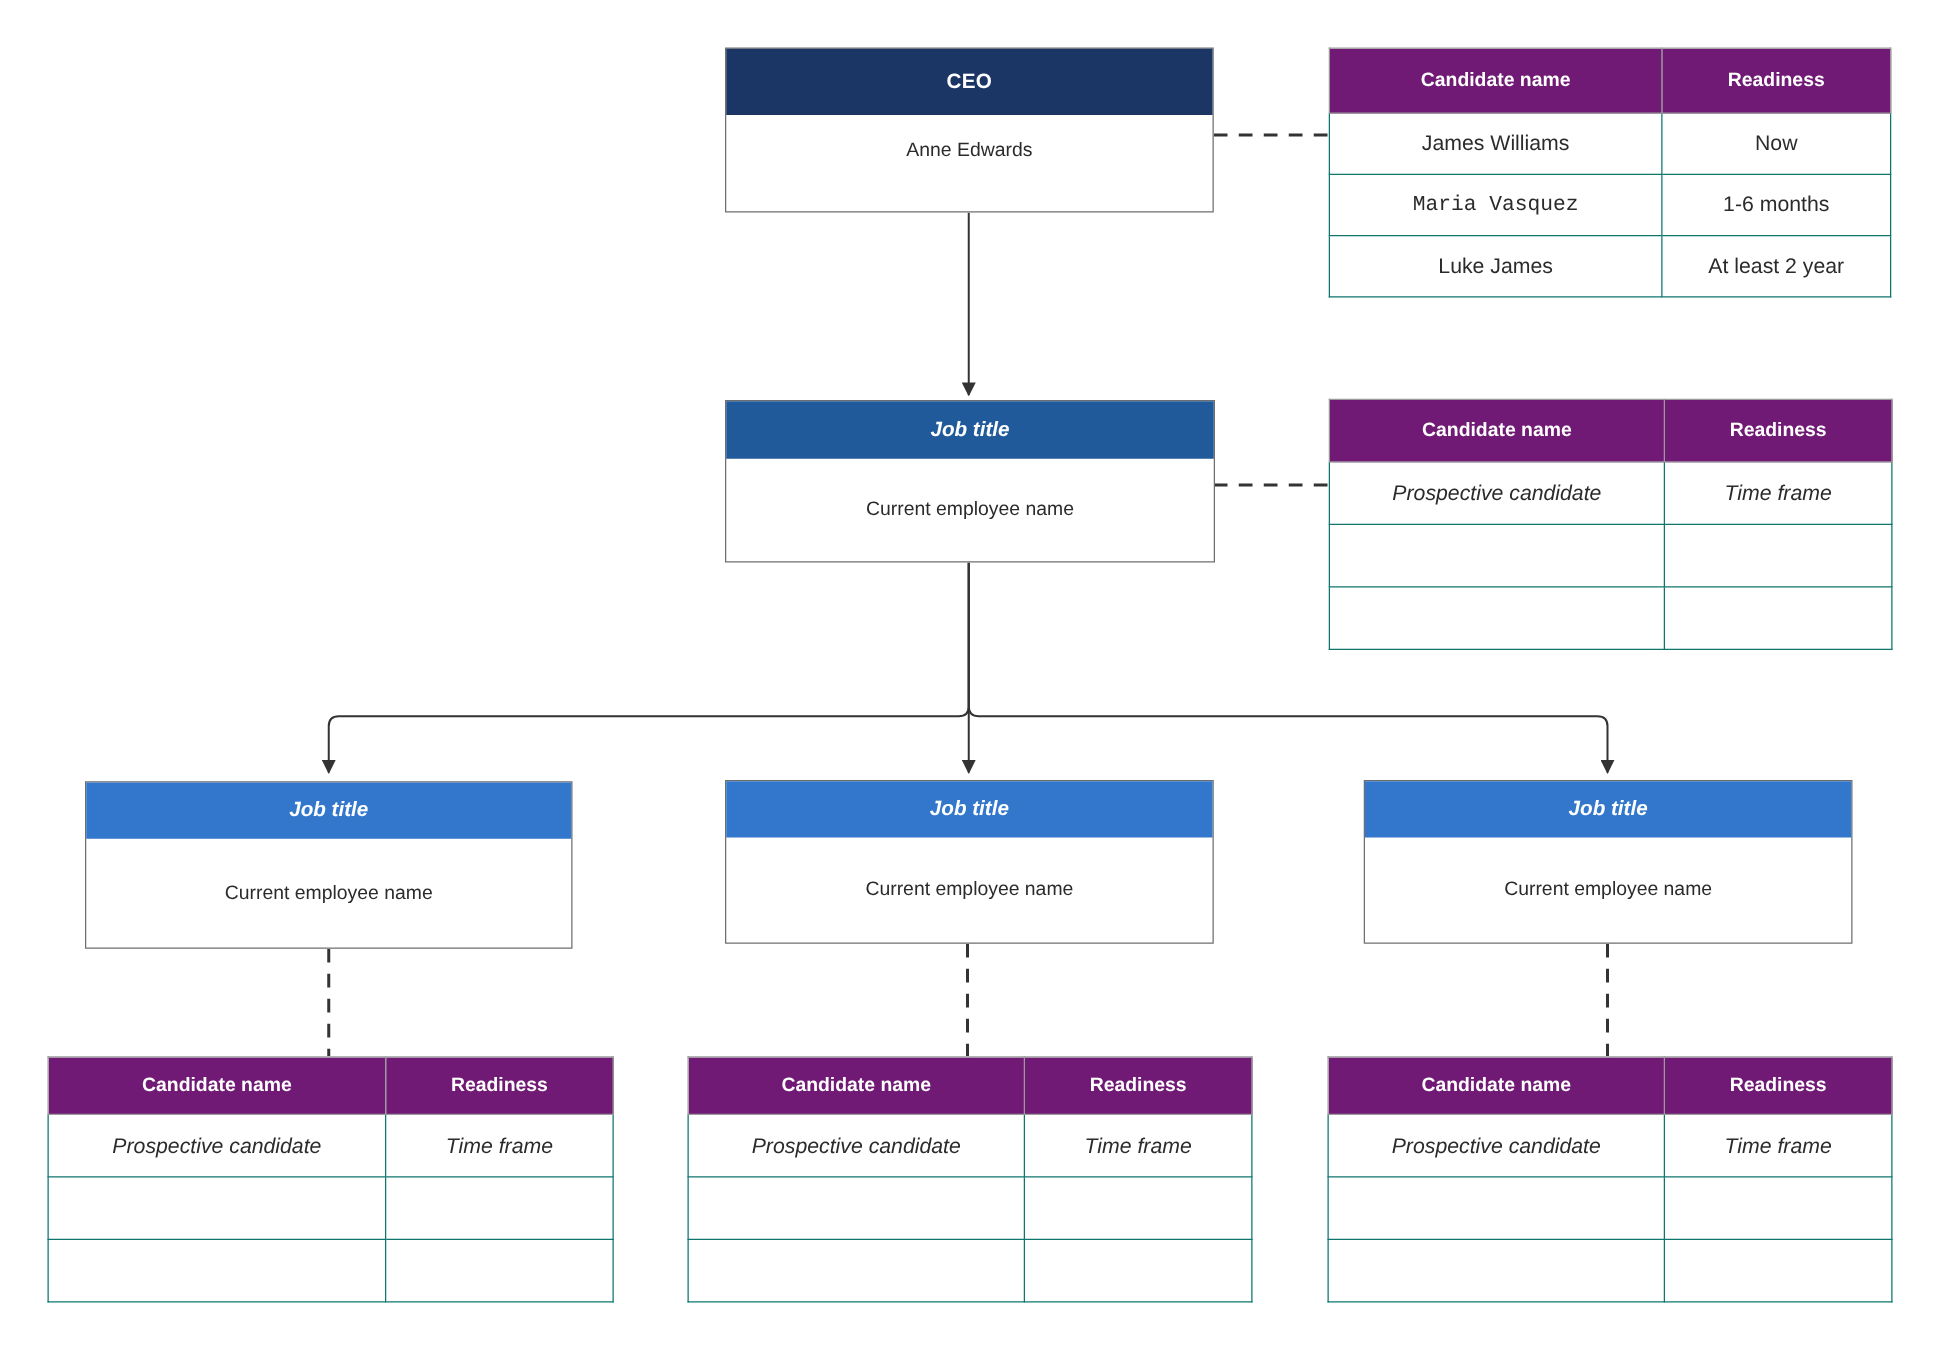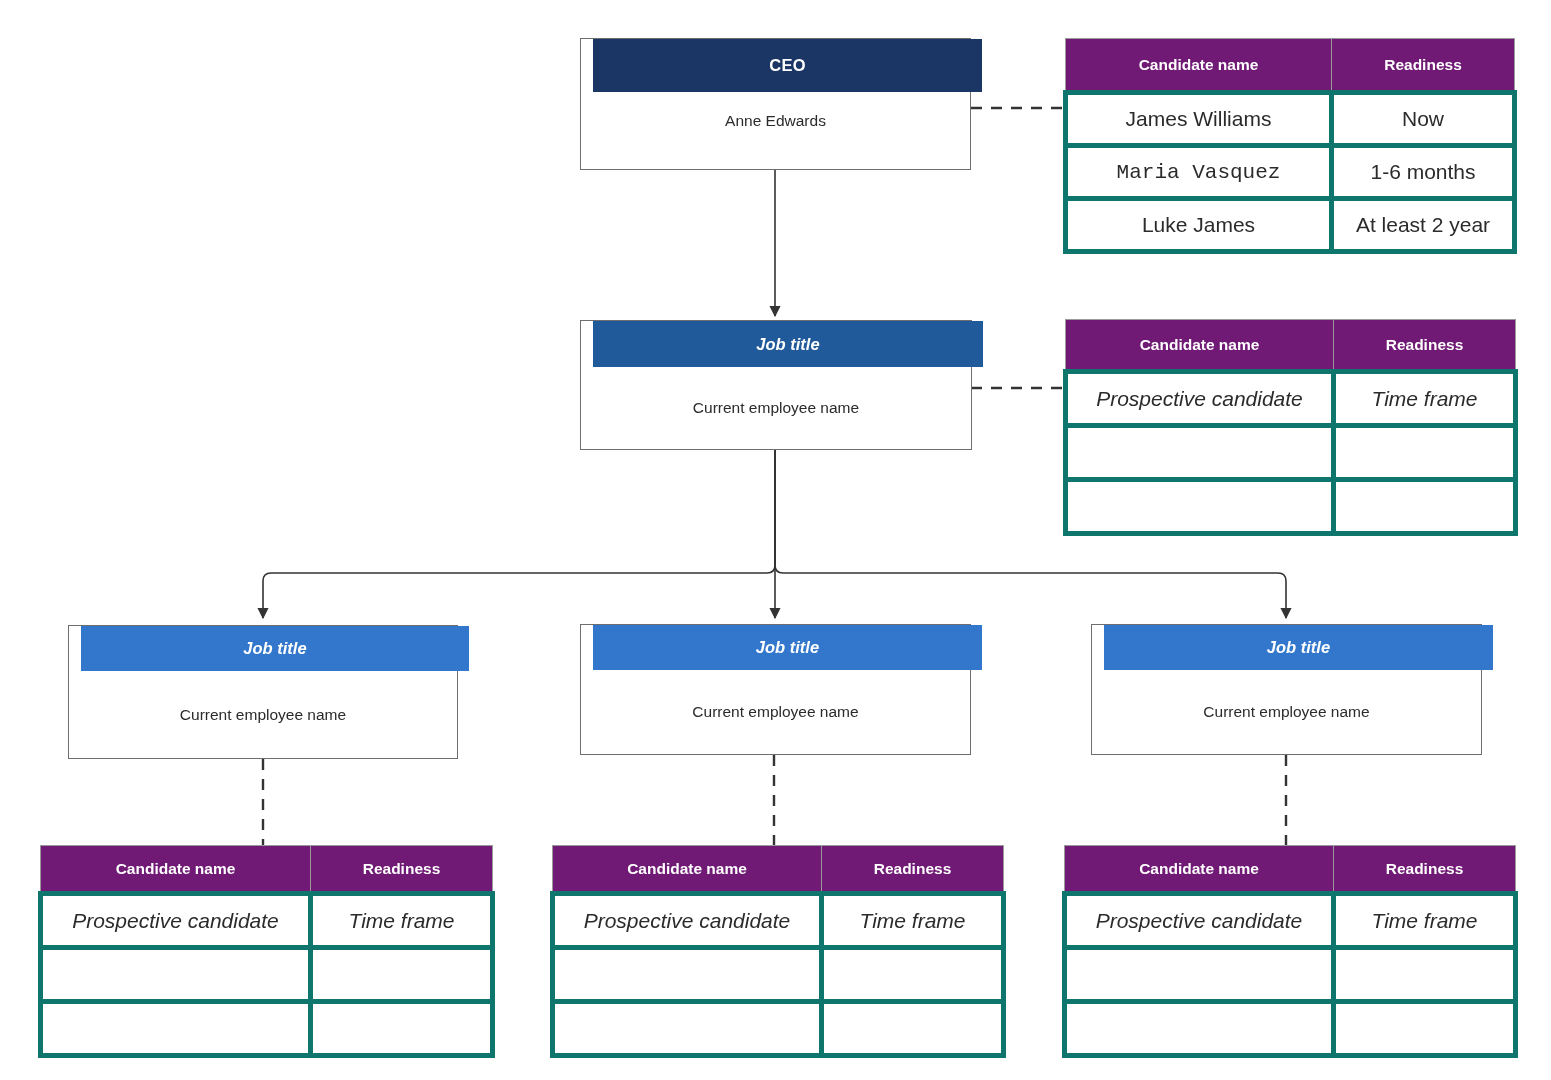--- a/index.html
+++ b/index.html
@@ -46,7 +46,6 @@
     display: flex;
     align-items: center;
     justify-content: center;
-    margin-left: 12px;
   }
   .node-header.lvl-ceo {
     background: #1b3664;

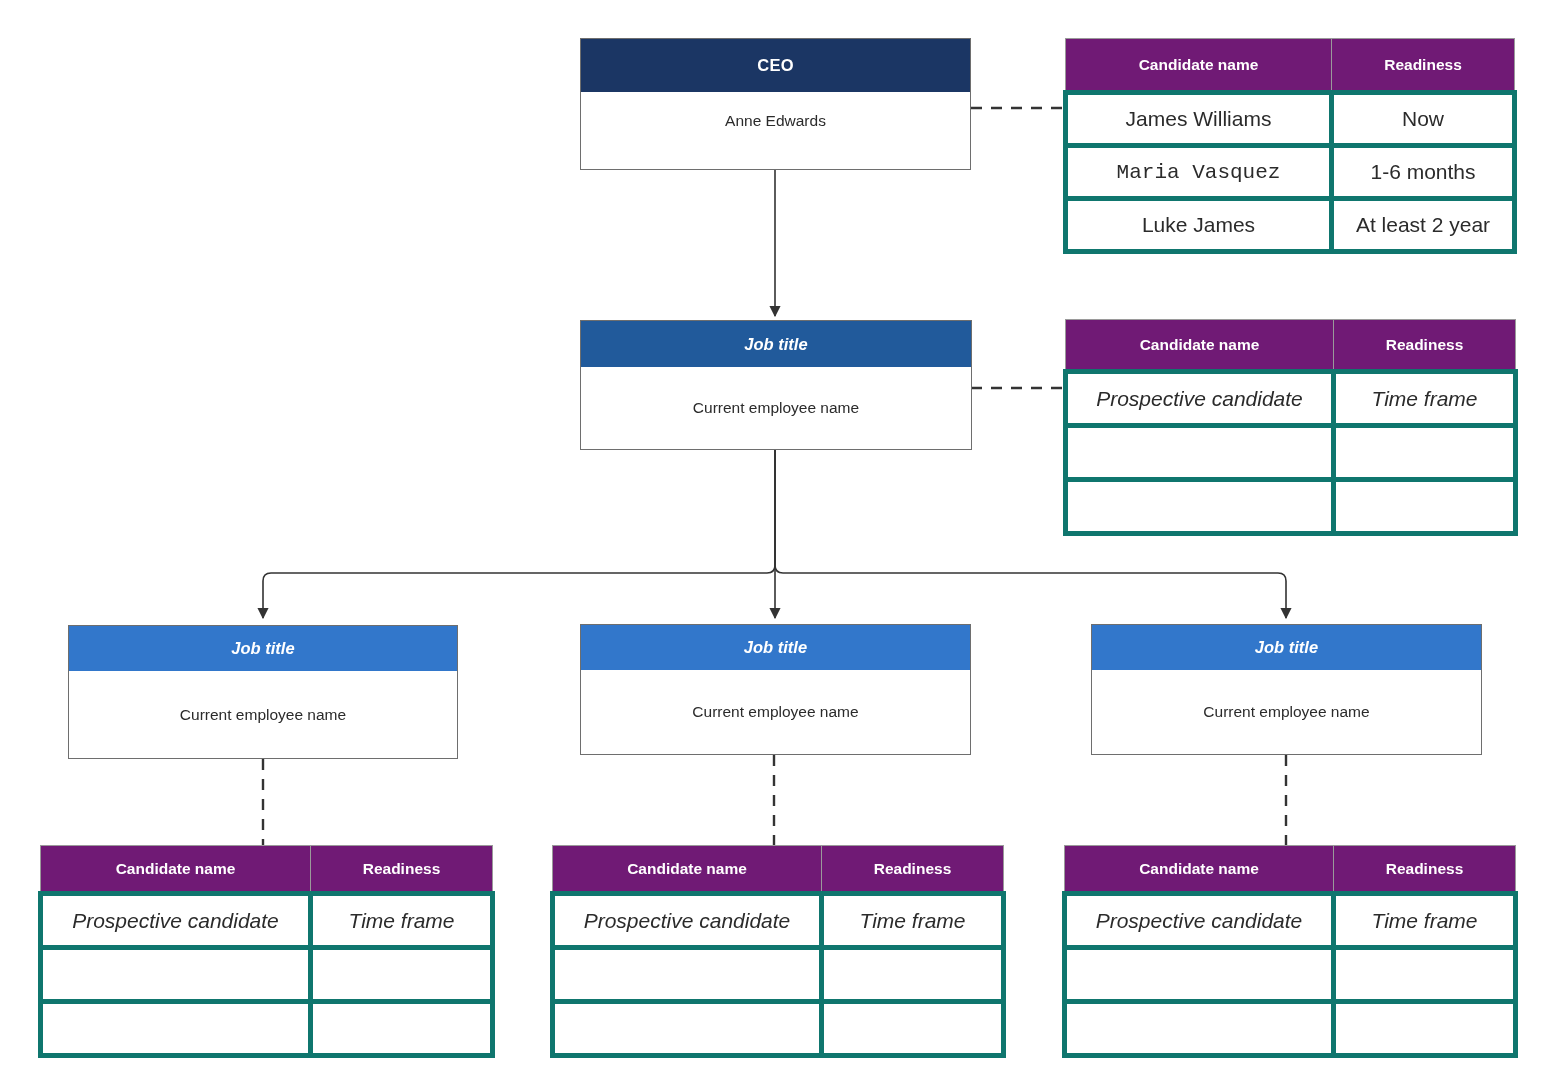--- a/index.html
+++ b/index.html
@@ -97,8 +97,8 @@
   .ctable td {
     background: #ffffff;
     color: #2b2b2b;
-    font-size: 21px;
-    border: 5px solid #0f766e;
+    font-size: 17px;
+    border: 1px solid #0f766e;
     text-align: center;
     padding: 0;
     vertical-align: middle;

